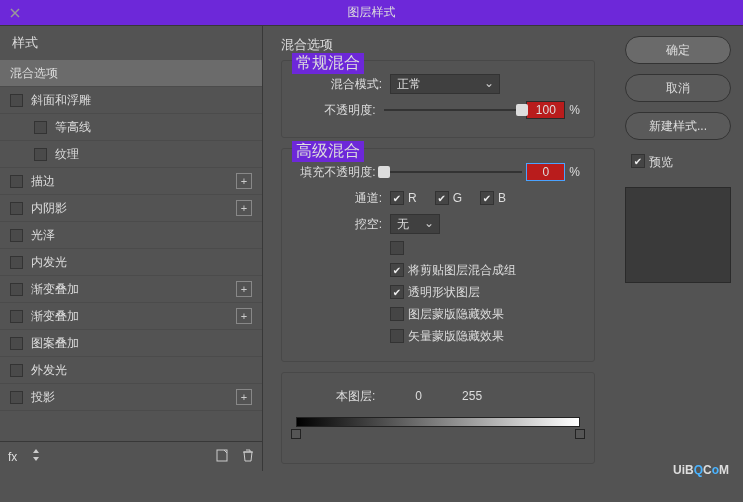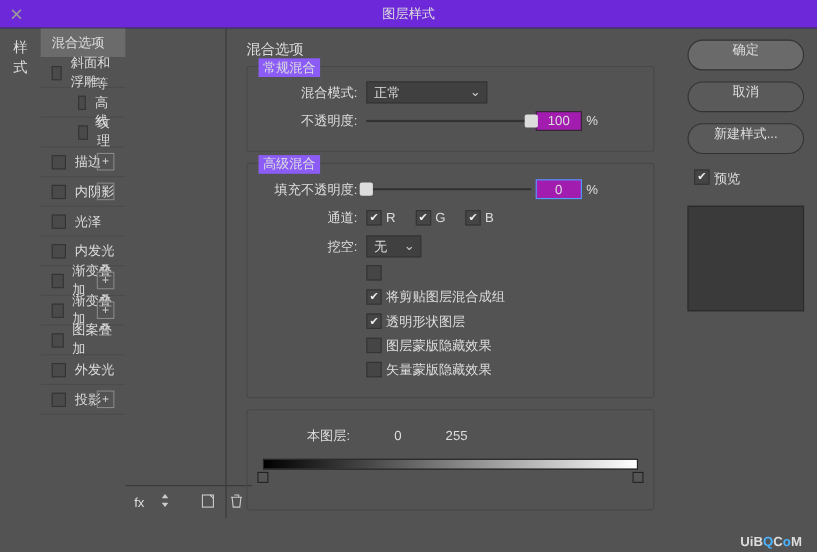--- a/index.html
+++ b/index.html
@@ -7,7 +7,7 @@
 .titlebar{height:26px;background:#6d28d9;border-bottom:1px solid #383838;display:flex;align-items:center;justify-content:center;position:relative}
 .close-btn{position:absolute;left:8px;top:6px;width:14px;height:14px;display:flex;align-items:center;justify-content:center;cursor:pointer}
 .main{display:flex;height:445px}
-.sidebar{width:206px;background:#535353;border-right:1px solid #383838;display:flex;flex-direction:row}
+.sidebar{width:263px;background:#535353;border-right:1px solid #383838;display:flex;flex-direction:column}
 .sidebar-head{padding:8px 12px;font-size:13px}
 .style-item{height:27px;display:flex;align-items:center;padding:0 10px;border-bottom:1px solid #4b4b4b;cursor:pointer;position:relative}
 .style-item.selected{background:#6b6b6b}

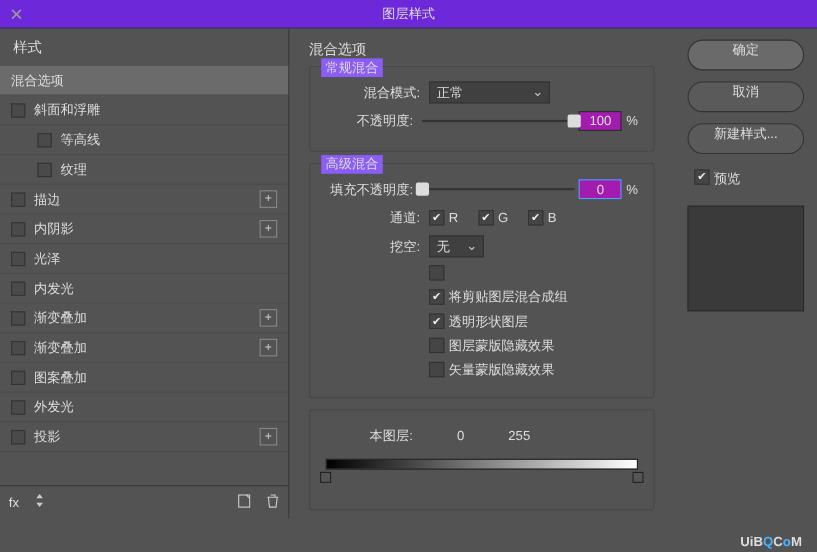--- a/index.html
+++ b/index.html
@@ -39,7 +39,7 @@
 .blend-grad{position:absolute;top:6px;left:0;right:0;height:10px;background:linear-gradient(to right,#000,#fff);border:1px solid #222}
 .blend-tb{position:absolute;width:10px;height:10px;background:#555;border:1px solid #222;bottom:0;transform:translateX(-50%)}
 .rpanel{width:130px;padding:10px 12px;display:flex;flex-direction:column;gap:10px}
-.btn{height:28px;border:1px solid #333;border-radius:14px;background:#5a5a5a;display:flex;align-items:flex-start;justify-content:center;cursor:pointer}
+.btn{height:28px;border:1px solid #333;border-radius:14px;background:#5a5a5a;display:flex;align-items:center;justify-content:center;cursor:pointer}
 .btn.primary{background:#6a6a6a}
 .preview-chk{display:flex;align-items:flex-start;margin-top:4px;margin-left:6px}
 .preview-box{margin-top:6px;width:106px;height:96px;background:#3a3a3a;border:1px solid #2a2a2a}

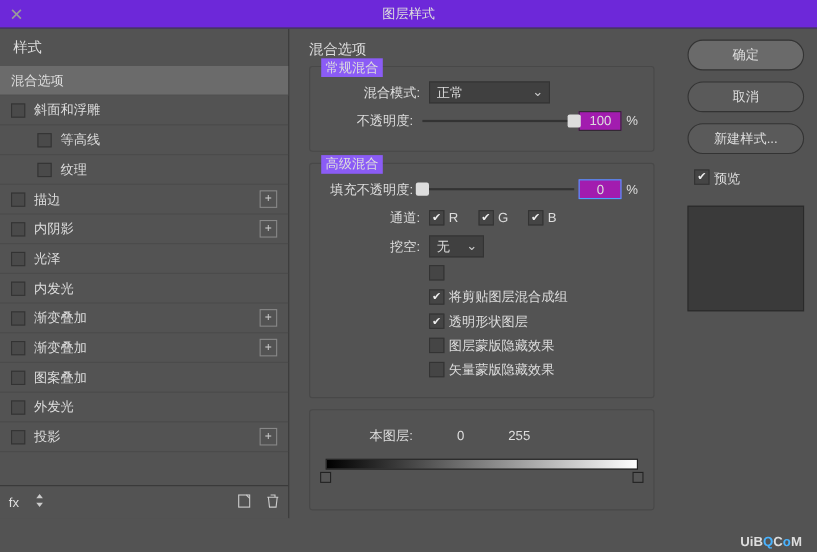--- a/index.html
+++ b/index.html
@@ -19,7 +19,7 @@
 .content{flex:1;padding:8px 18px;overflow:hidden}
 .section-title{font-size:13px;margin:2px 0 6px 0}
 .group{border:1px solid #484848;border-radius:3px;padding:10px 14px 14px 14px;margin-bottom:10px;position:relative}
-.group-label{position:absolute;top:-8px;left:10px;background:#8b5cf6;padding:0 4px;font-size:12px}
+.group-label{position:absolute;top:-8px;left:10px;background:#6d28d9;padding:0 4px;font-size:16px}
 .row{display:flex;align-items:center;height:26px}
 .lbl{width:86px;text-align:right;margin-right:8px}
 .lbl-s{text-align:right;margin-right:8px}

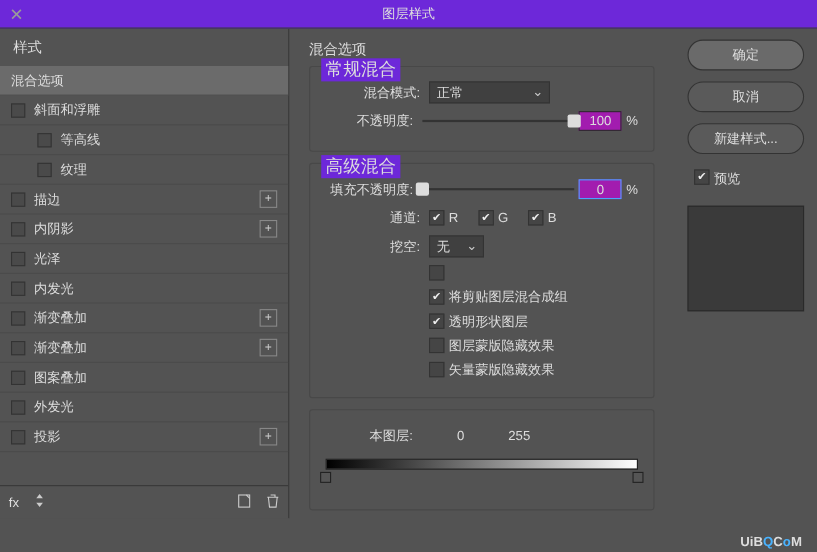--- a/index.html
+++ b/index.html
@@ -28,7 +28,7 @@
 .slider{height:16px;position:relative;display:inline-block}
 .slider-track{position:absolute;top:7px;left:0;right:0;height:2px;background:#333}
 .slider-thumb{position:absolute;top:2px;width:12px;height:12px;background:#ddd;border-radius:2px;transform:translateX(-50%)}
-.numfield{width:42px;height:18px;background:#a21caf;border:1px solid #2a2a2a;text-align:center;display:inline-flex;align-items:center;justify-content:center;margin:0 4px}
+.numfield{width:42px;height:18px;background:#b91c1c;border:1px solid #2a2a2a;text-align:center;display:inline-flex;align-items:center;justify-content:center;margin:0 4px}
 .numfield.focus{border:1px solid #4aa3ff}
 .chkbox{width:14px;height:14px;border:1px solid #333;background:#454545;display:inline-flex;align-items:center;justify-content:center;margin-right:4px}
 .chkbox.checked::after{content:"✔";font-size:10px;color:#eee}

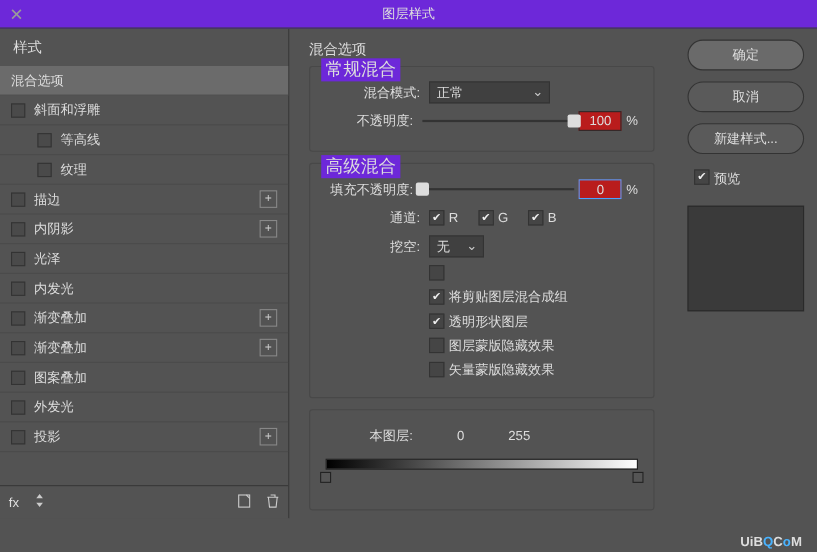--- a/index.html
+++ b/index.html
@@ -43,7 +43,7 @@
 .btn.primary{background:#6a6a6a}
 .preview-chk{display:flex;align-items:flex-start;margin-top:4px;margin-left:6px}
 .preview-box{margin-top:6px;width:106px;height:96px;background:#3a3a3a;border:1px solid #2a2a2a}
-.watermark{position:absolute;right:14px;bottom:1px;font-size:16px;font-weight:bold;color:#fff;font-family:Arial}
+.watermark{position:absolute;right:14px;bottom:24px;font-size:16px;font-weight:bold;color:#fff;font-family:Arial}
 .watermark .alt{color:#49b3ff}
 .icon{display:inline-block}
 </style>

